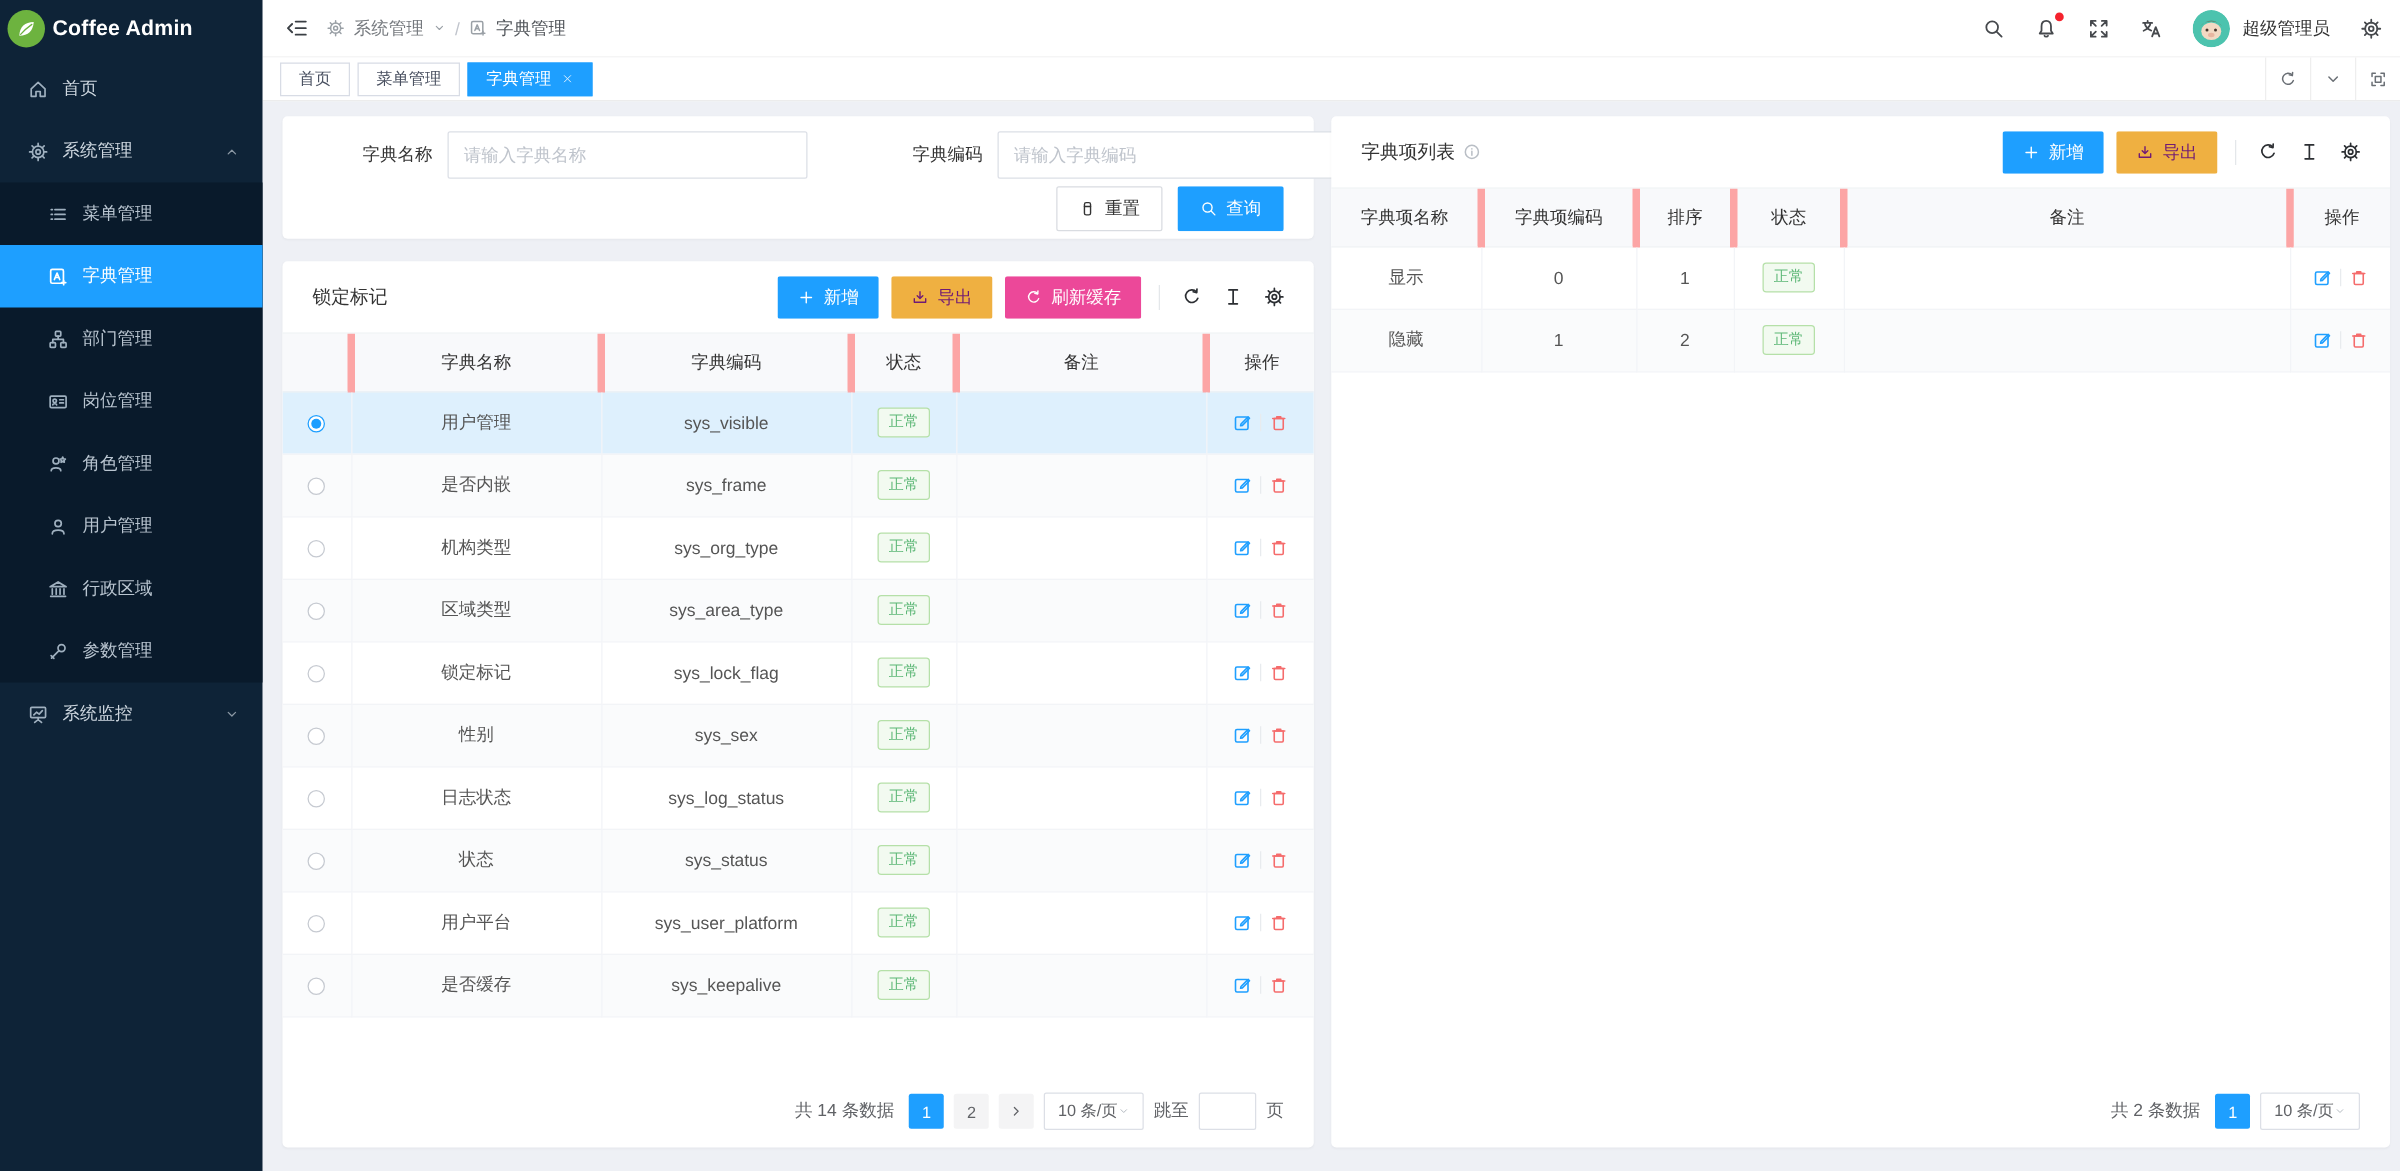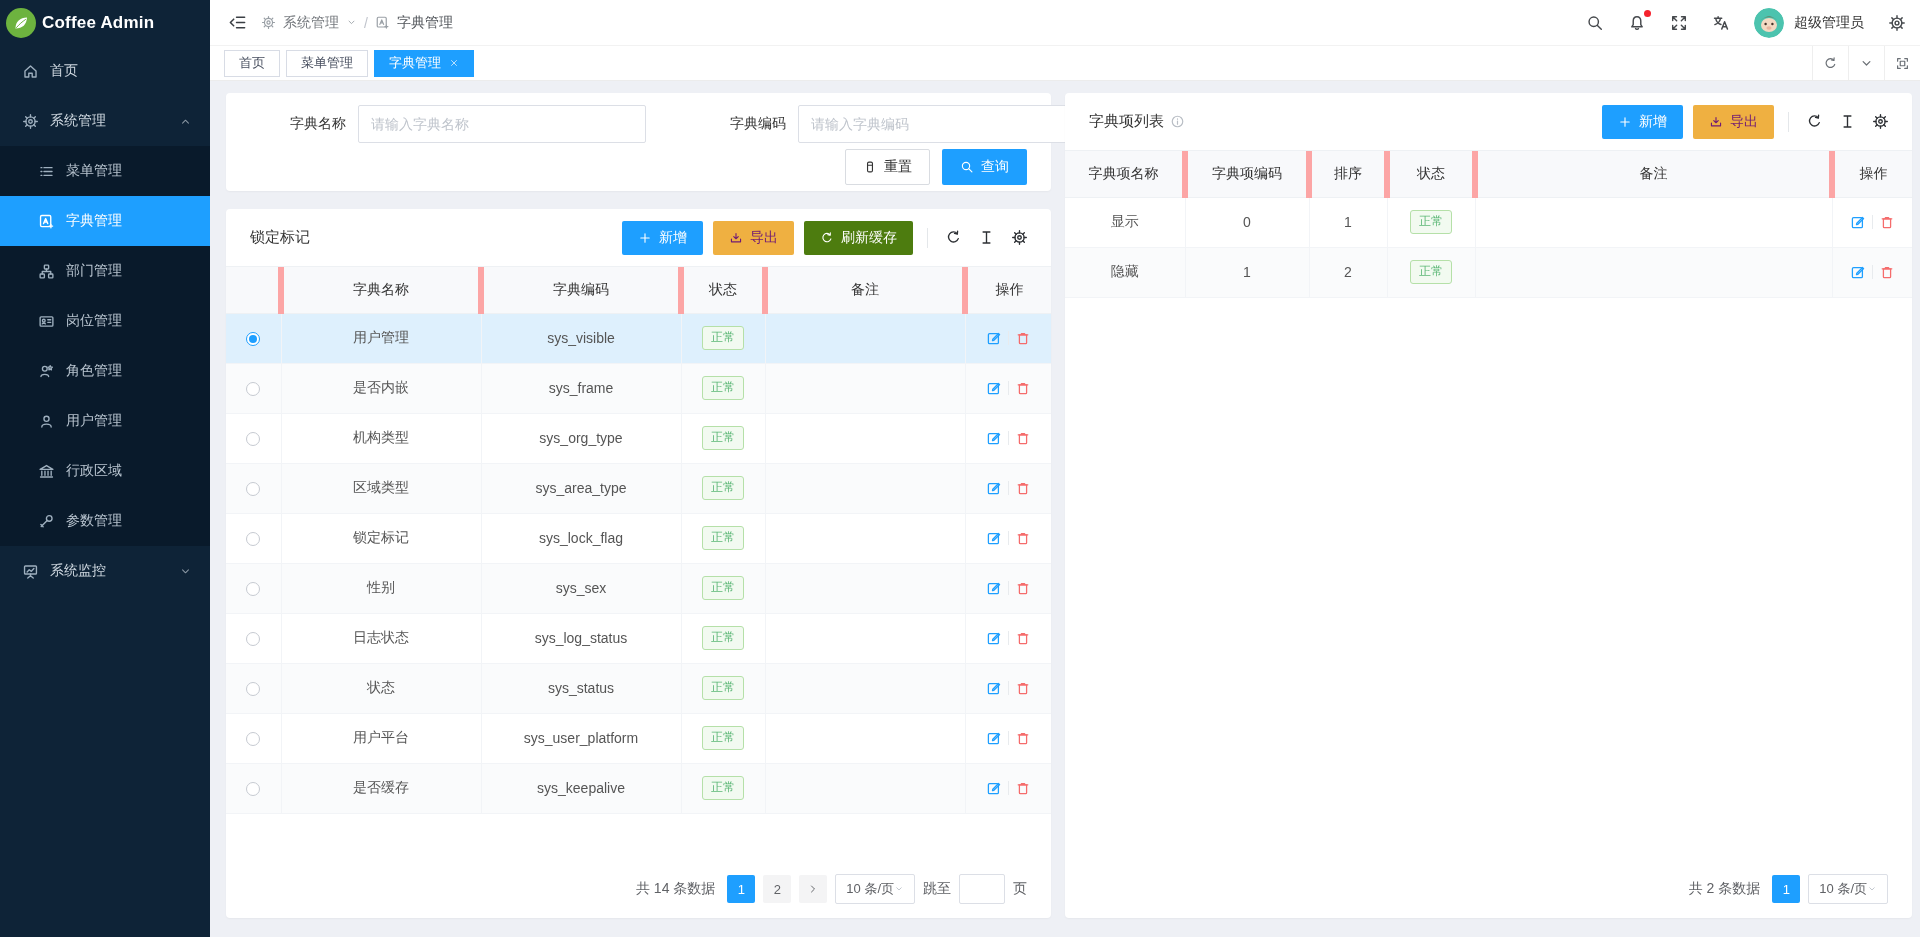--- a/index.html
+++ b/index.html
@@ -82,7 +82,7 @@
   .lc-actions { margin-left:auto; display:flex; align-items:center; gap:10px; }
   .btn-sm { height:34px; padding:0 15px; font-size:14px; }
   .btn-warn { background:#EFB041; color:#701a75;text-align:center; }
-  .btn-success { background:#4d7c0f; color:#fff; }
+  .btn-success { background:#ec4899; color:#fff; }
   .tool-sep { width:1px; height:20px; background:#e4e7ea; margin:0 4px; }
   .tool-icon { font-size:17px; color:#2c2f33; display:flex; cursor:pointer; margin:0 3px; }
 

